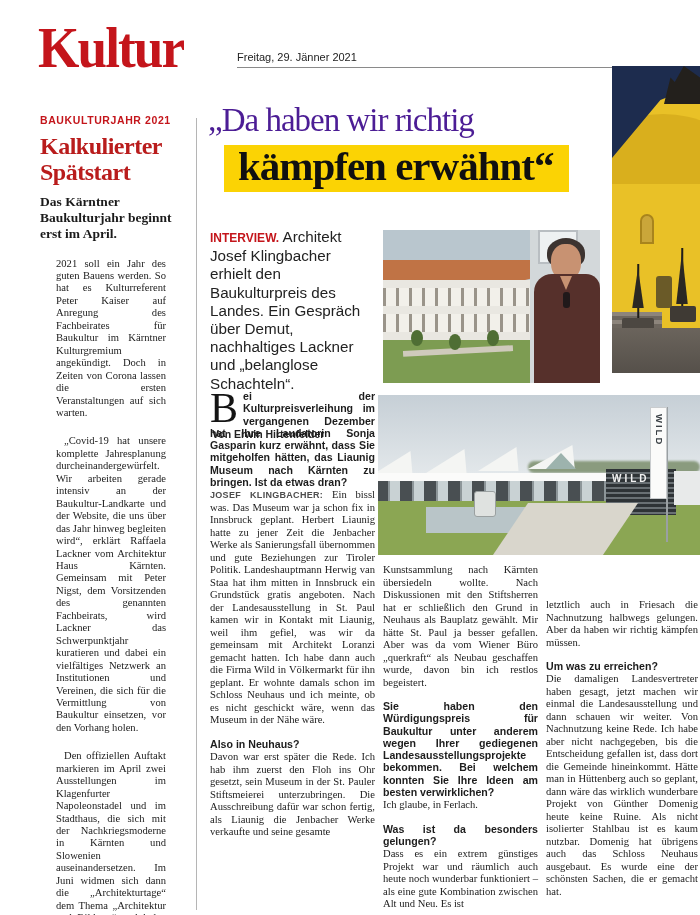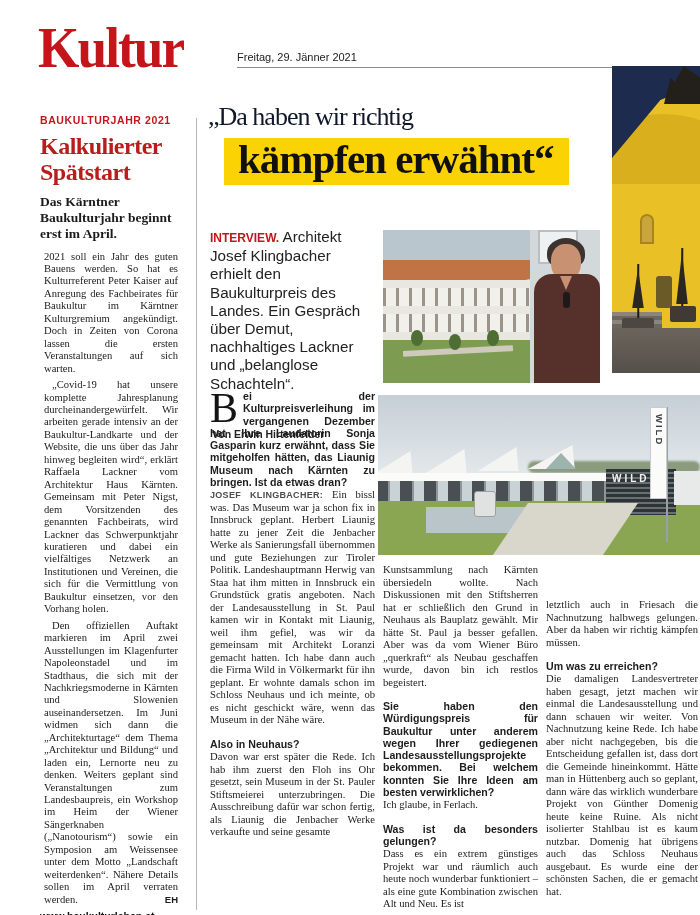--- a/index.html
+++ b/index.html
@@ -42,8 +42,8 @@
 
   
   .main-headline{position:absolute;left:208px;top:104px;width:400px;}
-  .hl1{font-family:"Liberation Serif",serif;font-weight:400;font-size:26px;line-height:1.0;
-       letter-spacing:-1px;color:#0f172a;white-space:nowrap;}
+  .hl1{font-family:"Liberation Serif",serif;font-weight:400;font-size:33px;line-height:1.0;
+       letter-spacing:-1px;color:#4c1d95;white-space:nowrap;}
   .hl2{display:inline-block;margin-left:16px;margin-top:8px;background:var(--yellow);
        padding:1px 16px 5px 14px;font-family:"Liberation Serif",serif;font-weight:700;
        font-size:41px;line-height:1.0;letter-spacing:-1px;color:#101010;white-space:nowrap;}

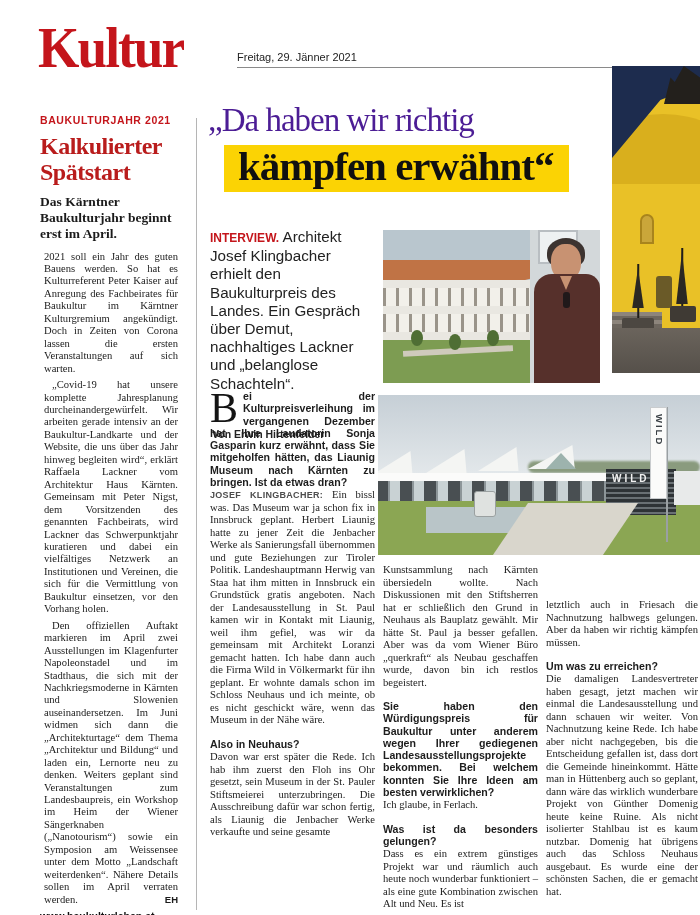--- a/index.html
+++ b/index.html
@@ -31,7 +31,7 @@
               line-height:1.18;margin-top:8px;}
   .sb-body{margin-top:9px;font-size:10.6px;line-height:12.45px;text-align:justify;
            hyphens:auto;-webkit-hyphens:auto;}
-  .sb-body p{margin:4px;}
+  .sb-body p{margin:16px;}
   .sb-body p.indent{text-indent:8px;}
   .sb-body p.rel{position:relative;}
   .eh{position:absolute;right:0;bottom:0;font-family:"Liberation Sans",sans-serif;

